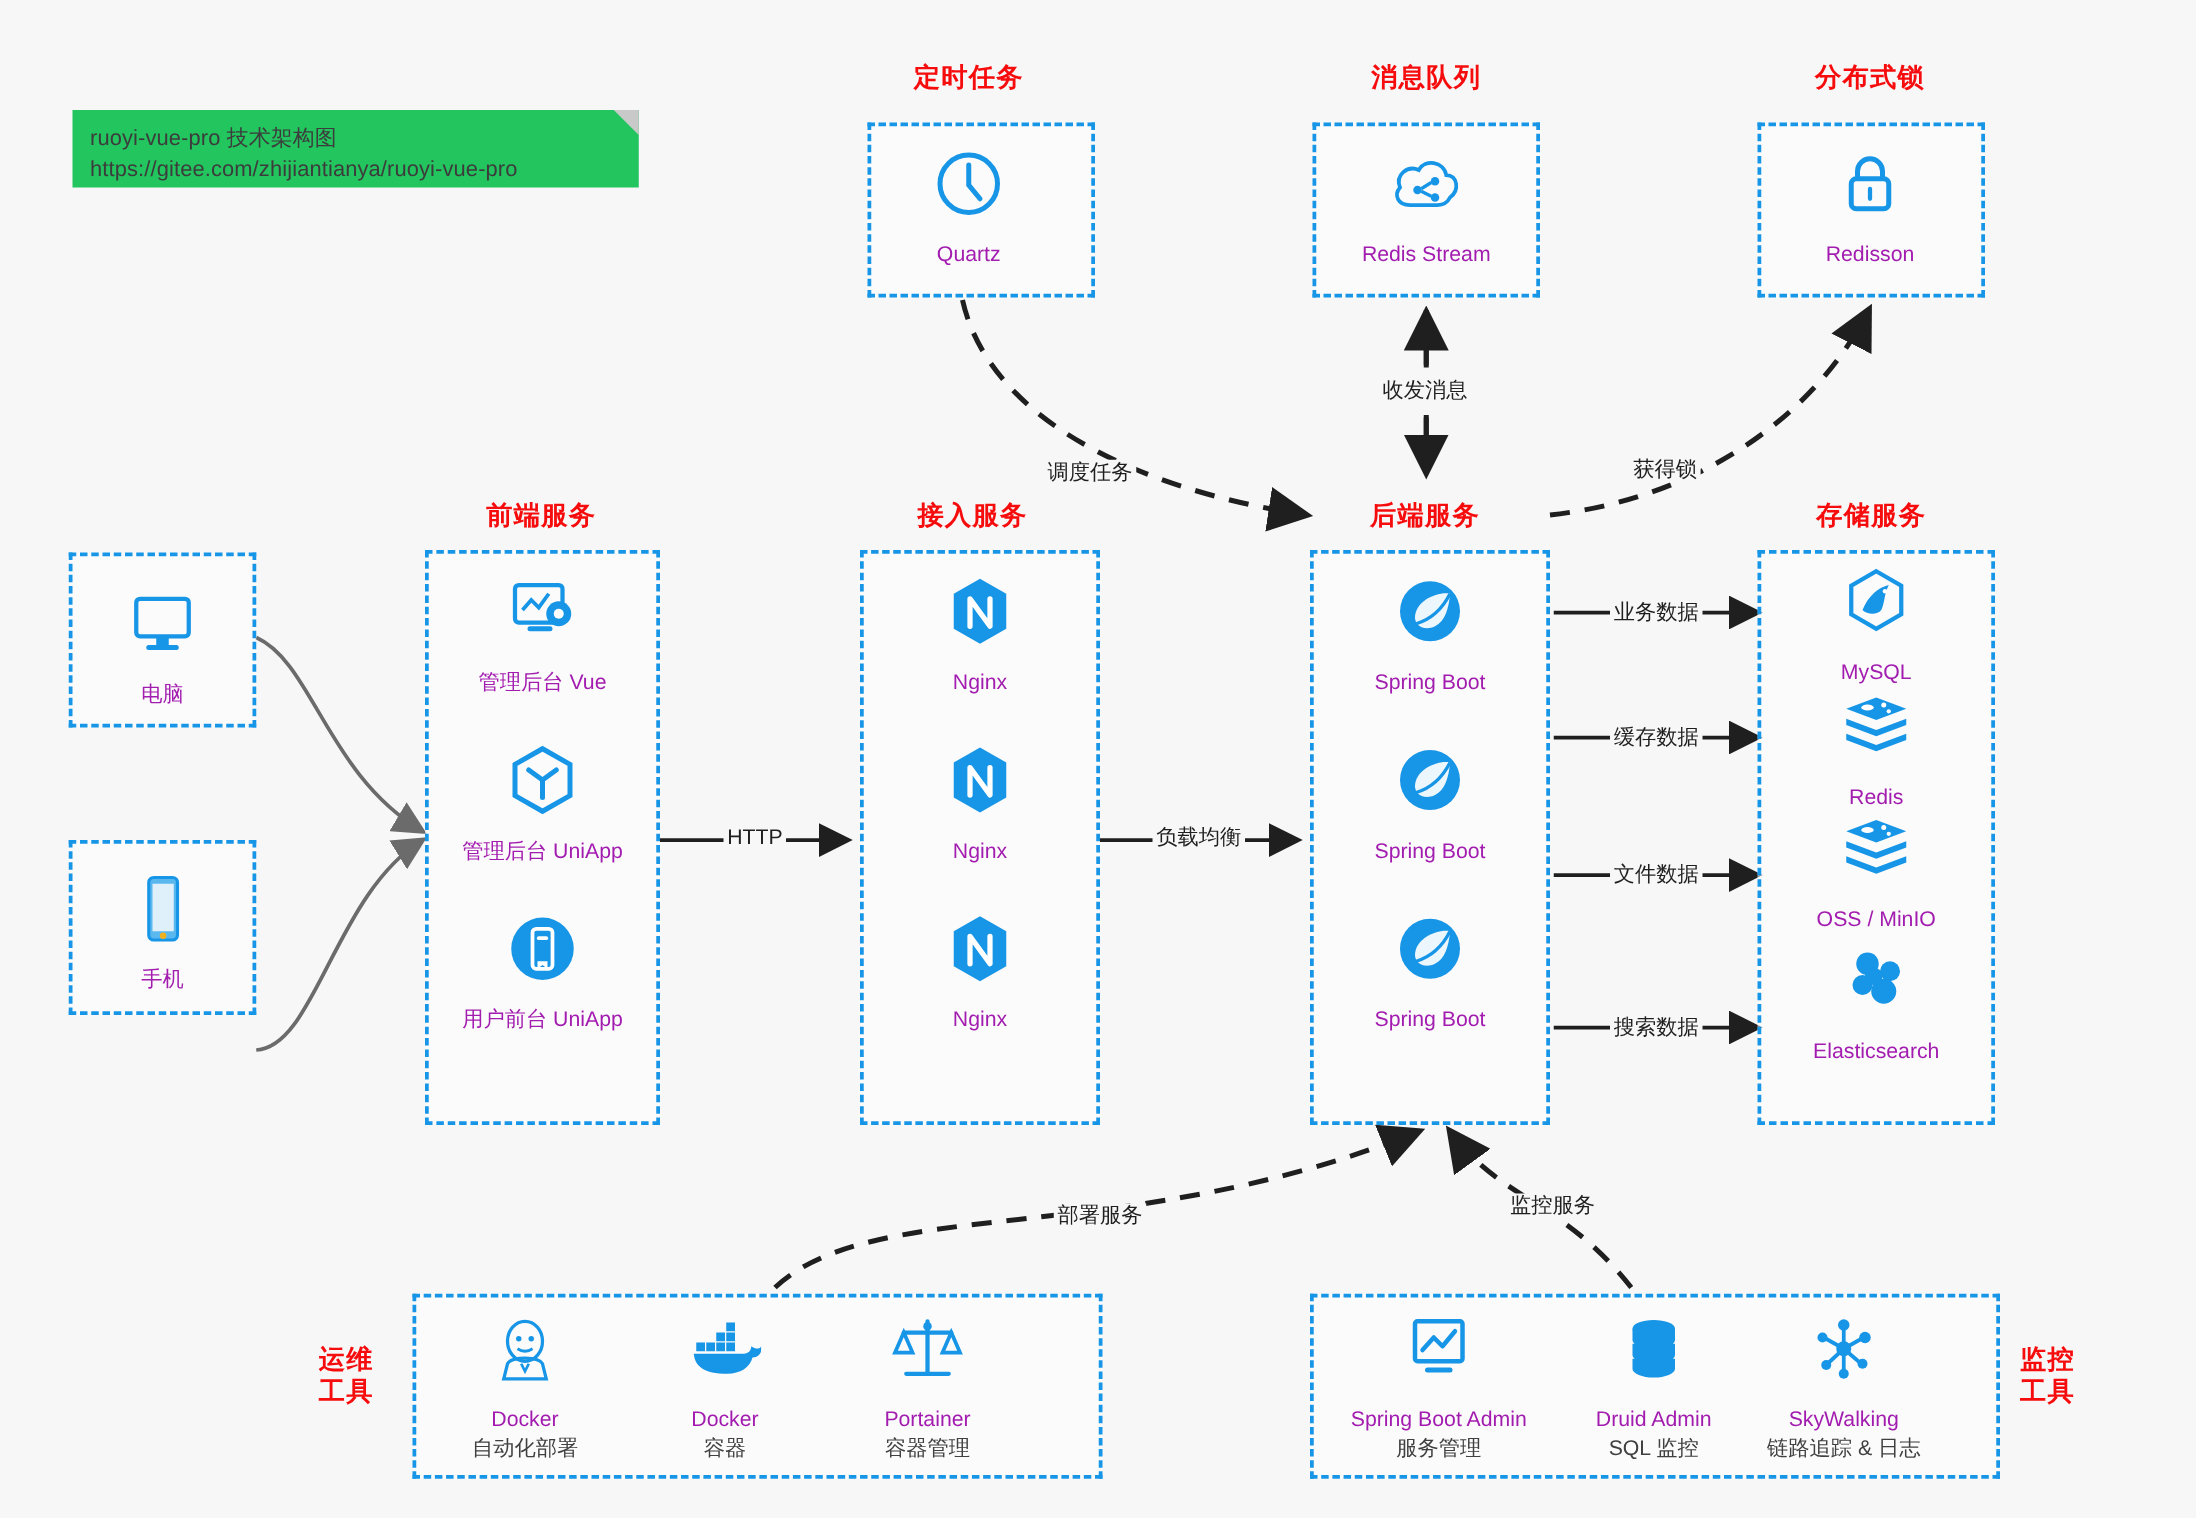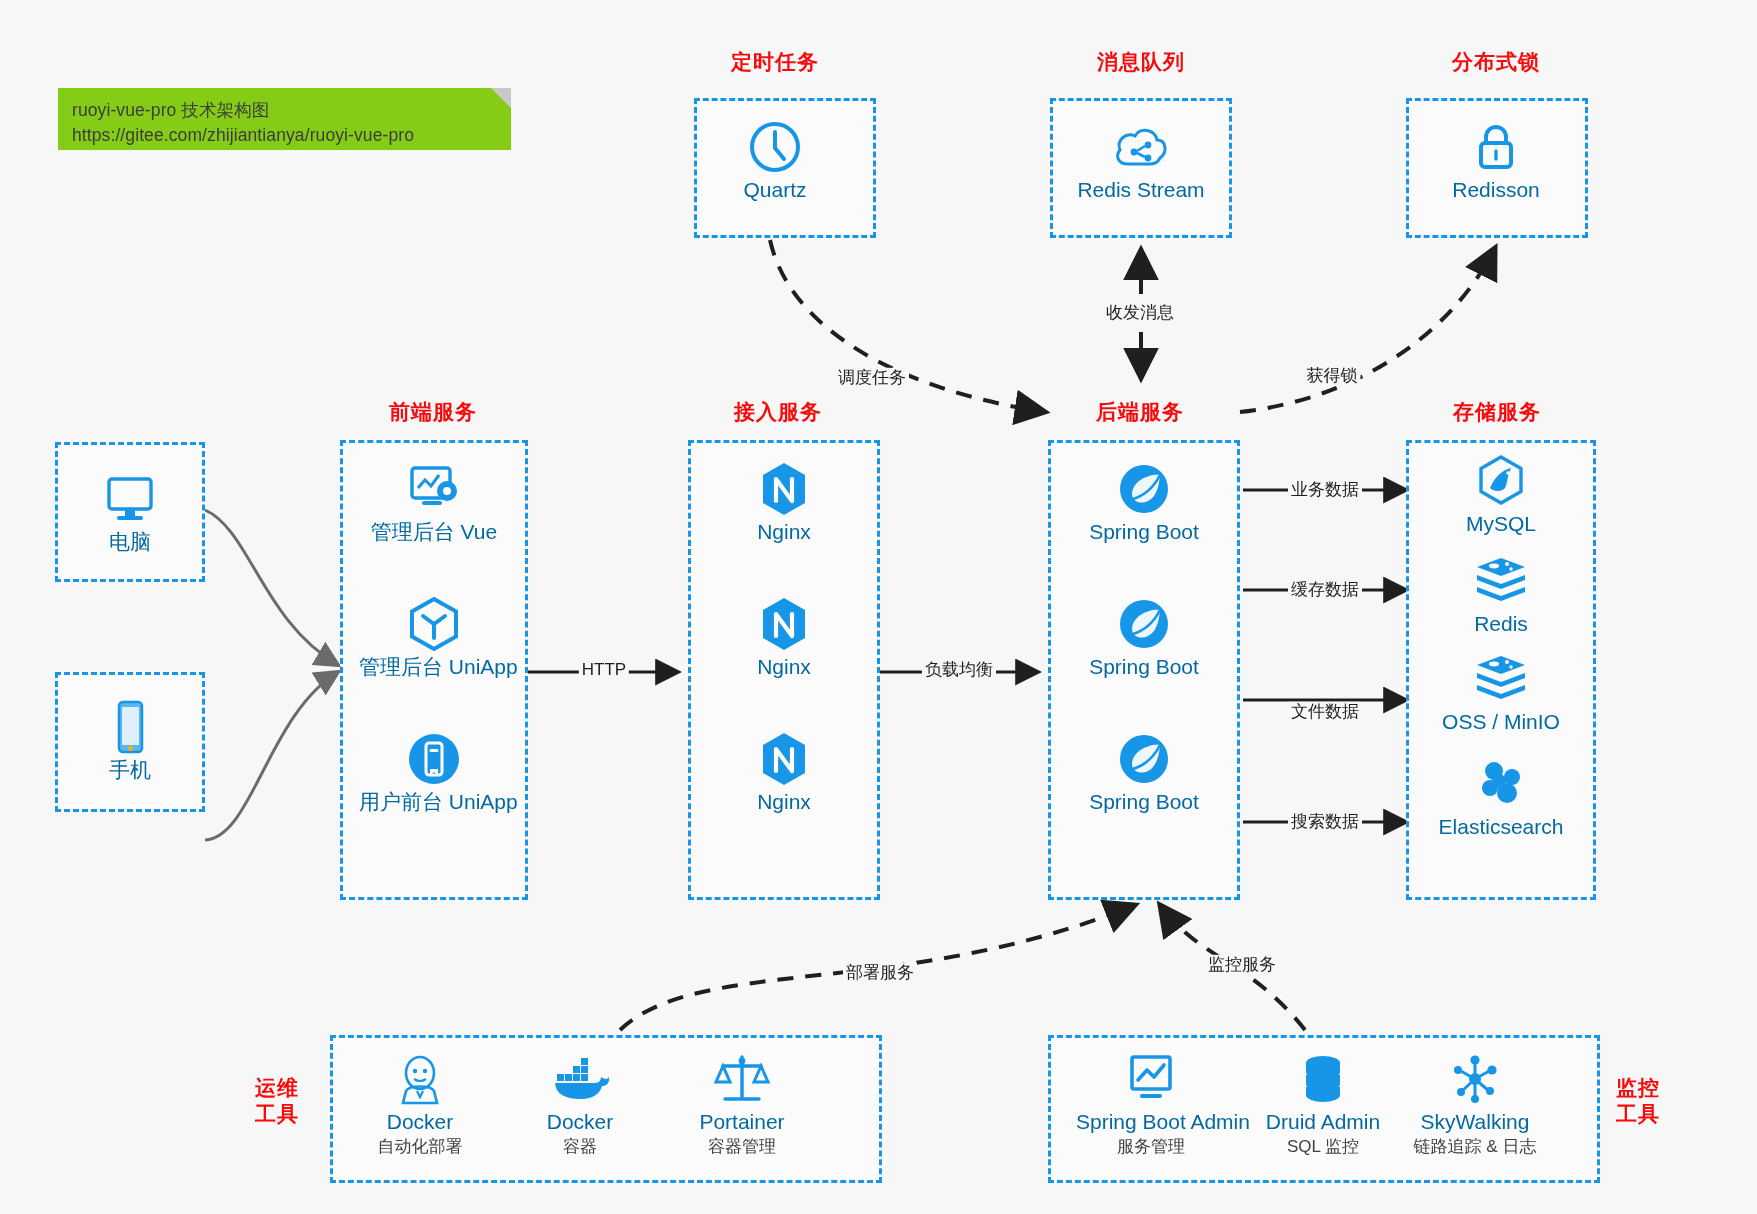--- a/index.html
+++ b/index.html
@@ -34,7 +34,7 @@
     position: absolute;
     left: 58px; top: 88px;
     width: 453px; height: 62px;
-    background: #84cc16;
+    background: #22c55e;
     box-sizing: border-box;
     padding: 10px 14px 0 14px;
     line-height: 1.45;

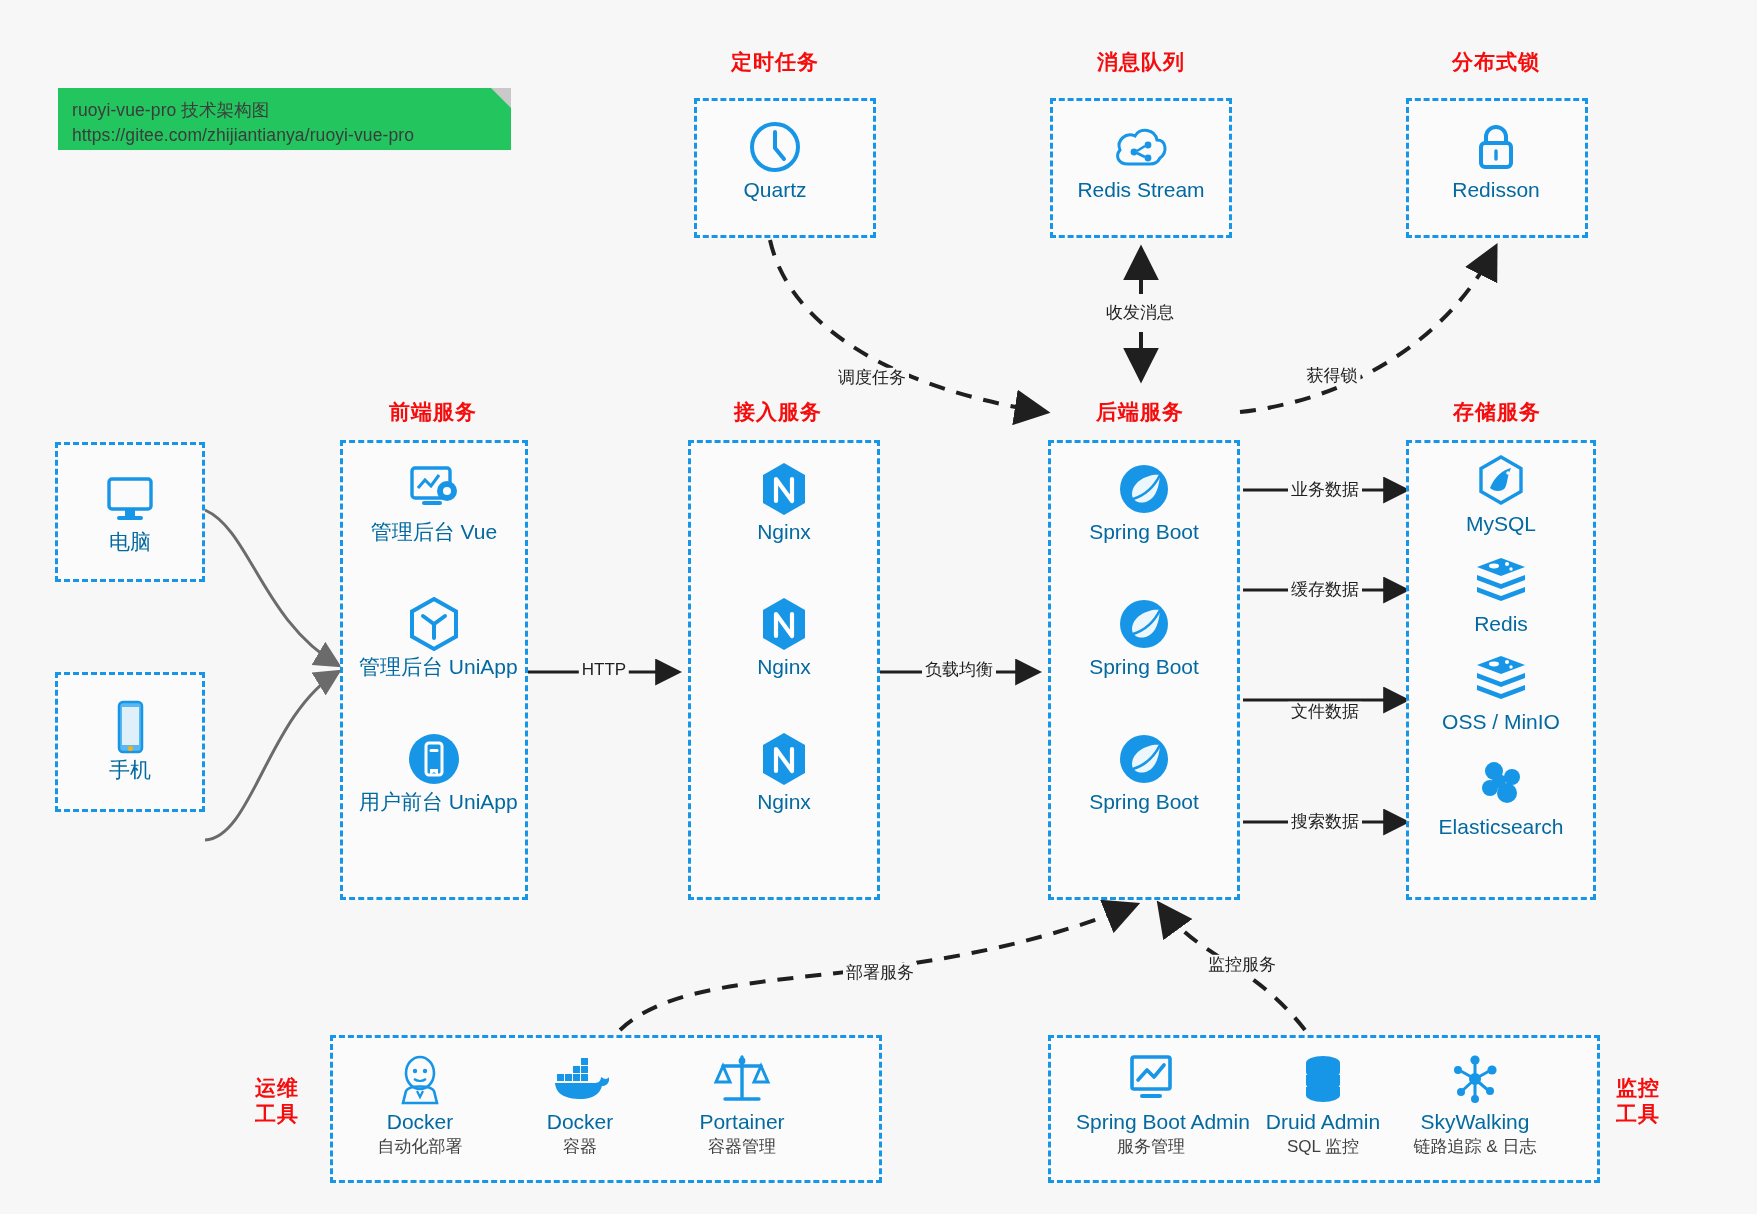--- a/index.html
+++ b/index.html
@@ -86,9 +86,9 @@
     justify-content: center;
   }
   .node .cap {
-    margin-top: 0;
-    font-size: 21px;
-    color: #0369a1;
+    margin-top: 17px;
+    font-size: 17px;
+    color: #a21caf;
     white-space: nowrap;
     line-height: 1.35;
   }

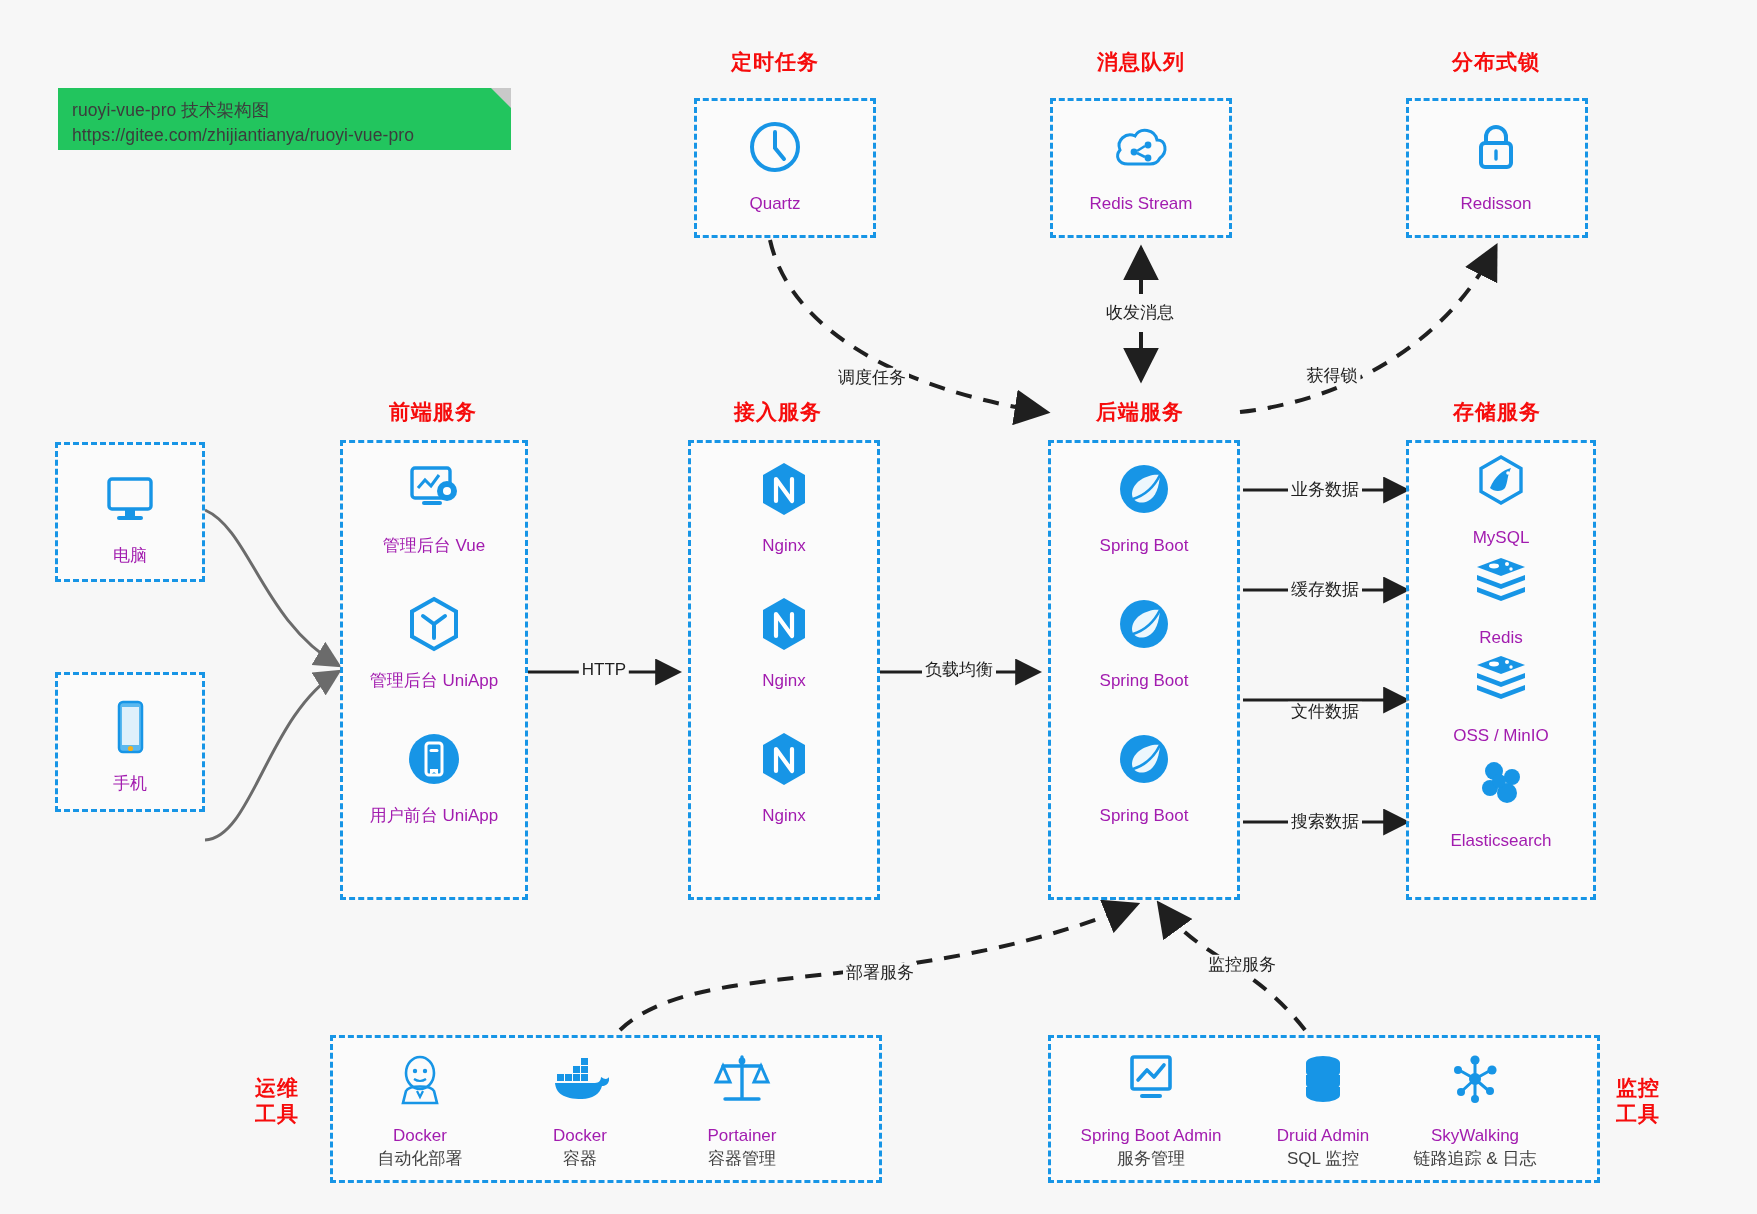--- a/index.html
+++ b/index.html
@@ -476,7 +476,7 @@
   <div class="elabel" style="left:1332px;top:376px;">获得锁</div>
   <div class="elabel" style="left:1325px;top:490px;">业务数据</div>
   <div class="elabel" style="left:1325px;top:590px;">缓存数据</div>
-  <div class="elabel" style="left:1325px;top:700px;margin-top:12px;">文件数据</div>
+  <div class="elabel" style="left:1325px;top:700px;">文件数据</div>
   <div class="elabel" style="left:1325px;top:822px;">搜索数据</div>
   <div class="elabel" style="left:880px;top:973px;">部署服务</div>
   <div class="elabel" style="left:1242px;top:965px;">监控服务</div>

